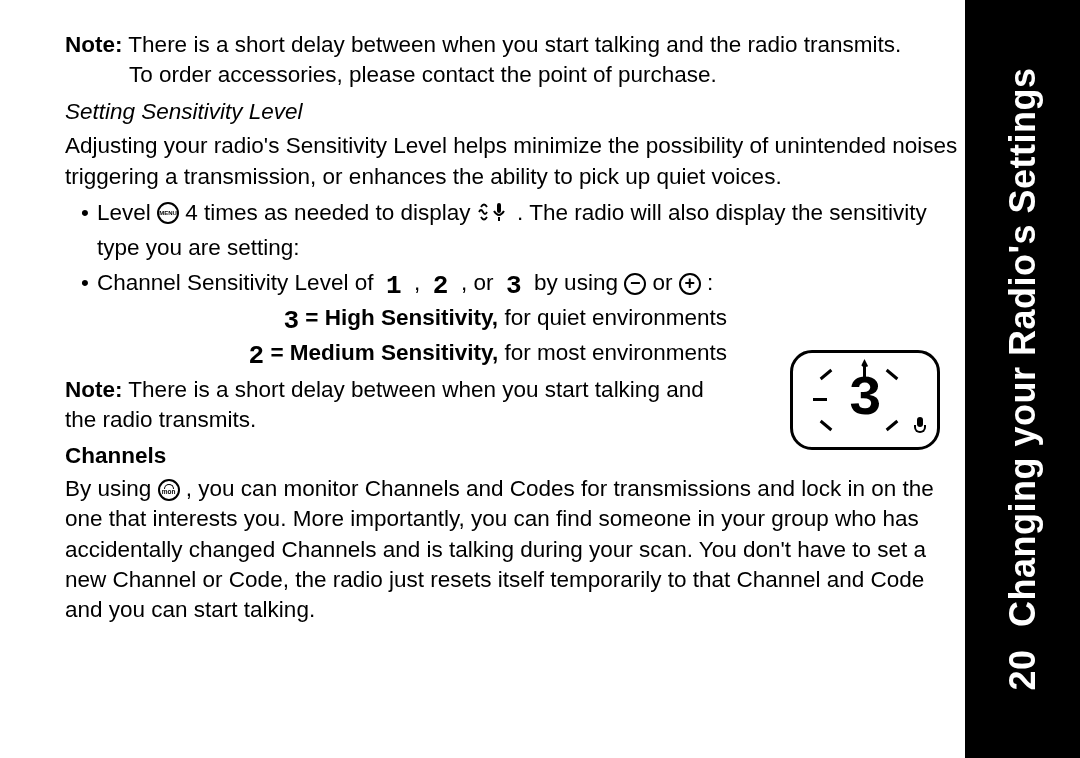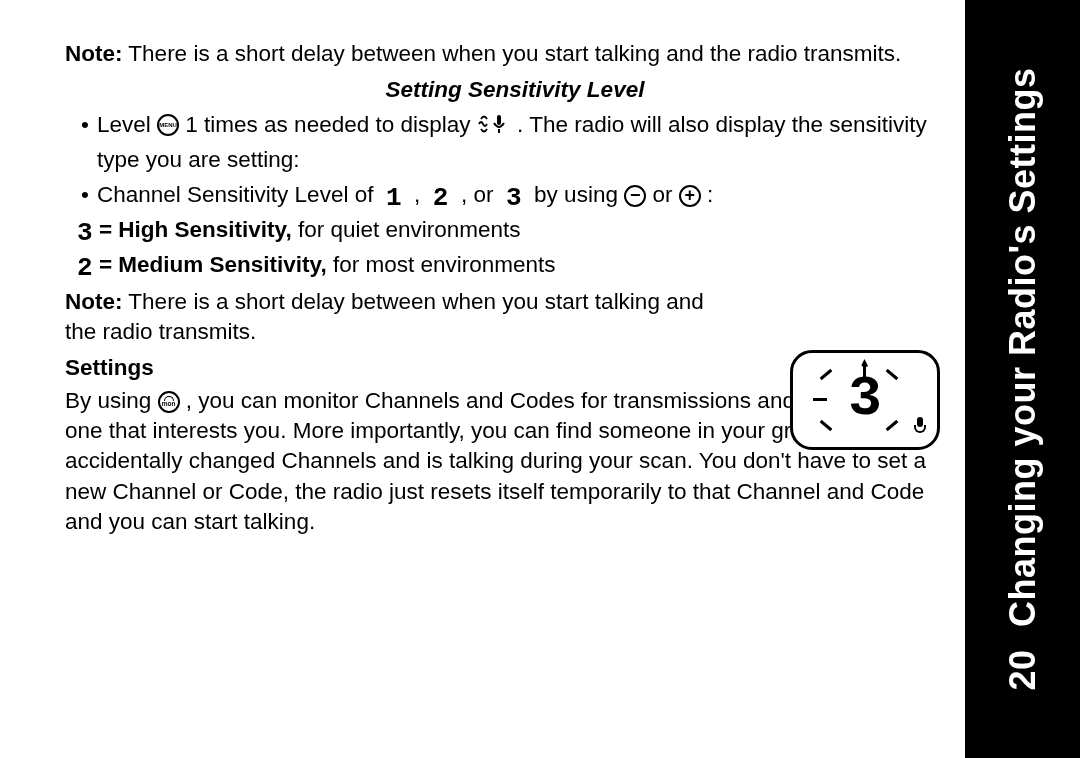--- a/index.html
+++ b/index.html
@@ -46,7 +46,6 @@
     width: 900px;
     font-size: 22.5px;
     line-height: 1.35;
-    margin-top: 9px;
   }
   .para { margin: 0 0 6px 0; }
   .indent { padding-left: 64px; display:block; }

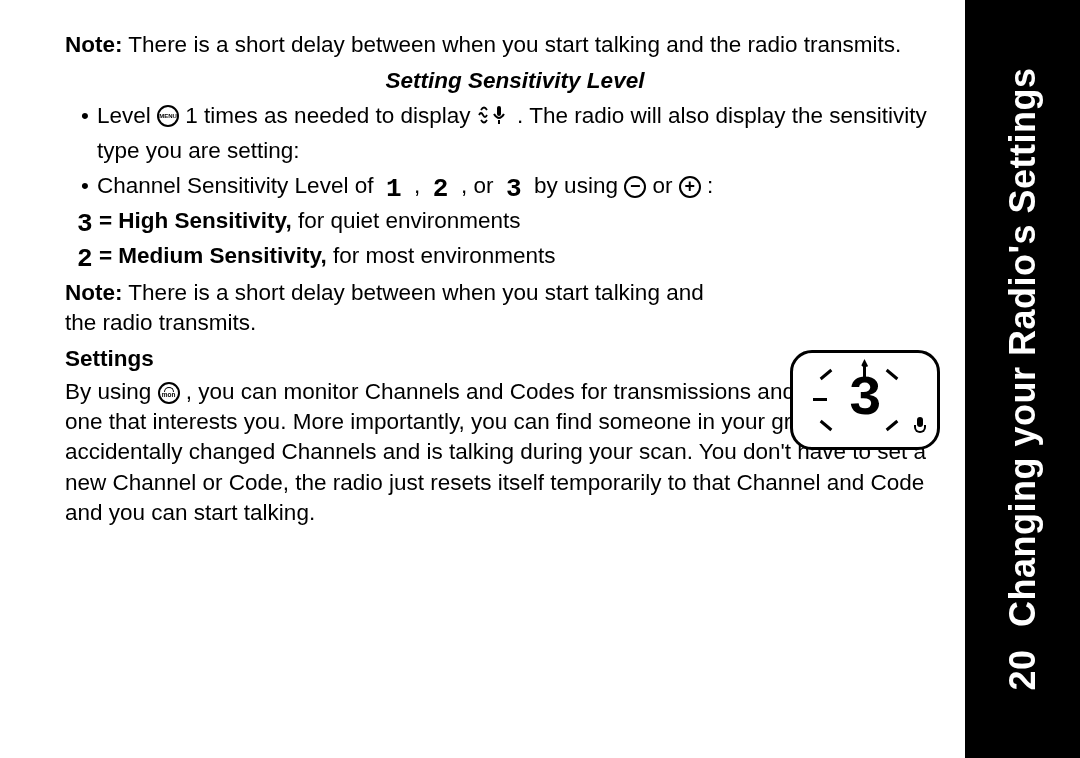--- a/index.html
+++ b/index.html
@@ -233,6 +233,7 @@
     <div class="para">
       <span class="bold">Note:</span>
       <span>There is a short delay between when you start talking and the radio transmits.</span>
+      <span class="indent">To order accessories, please contact the point of purchase.</span>
     </div>
 
     <div class="section-title">Setting Sensitivity Level</div>

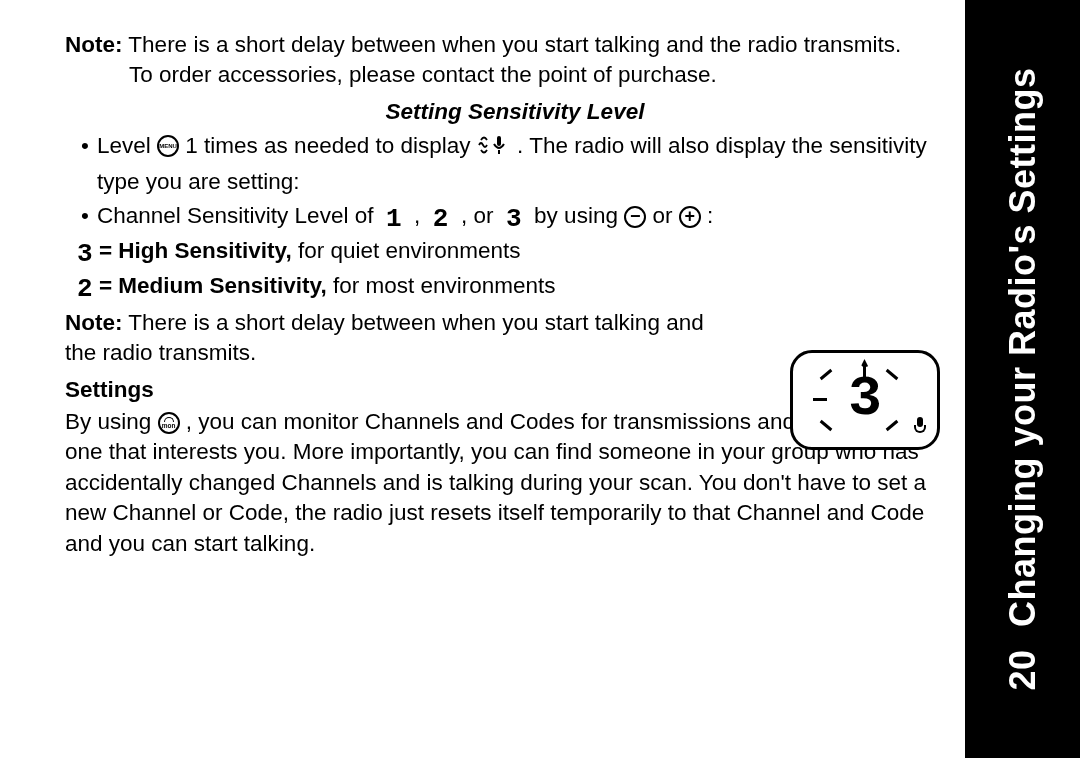--- a/index.html
+++ b/index.html
@@ -50,10 +50,9 @@
   .para { margin: 0 0 6px 0; }
   .indent { padding-left: 64px; display:block; }
   .section-title {
-    font-weight: 700;
+    font-weight: 400;
     font-style: italic;
     margin: 4px 0 4px 0;
-    text-align: center;
   }
   .section-title2 {
     font-weight: 700;

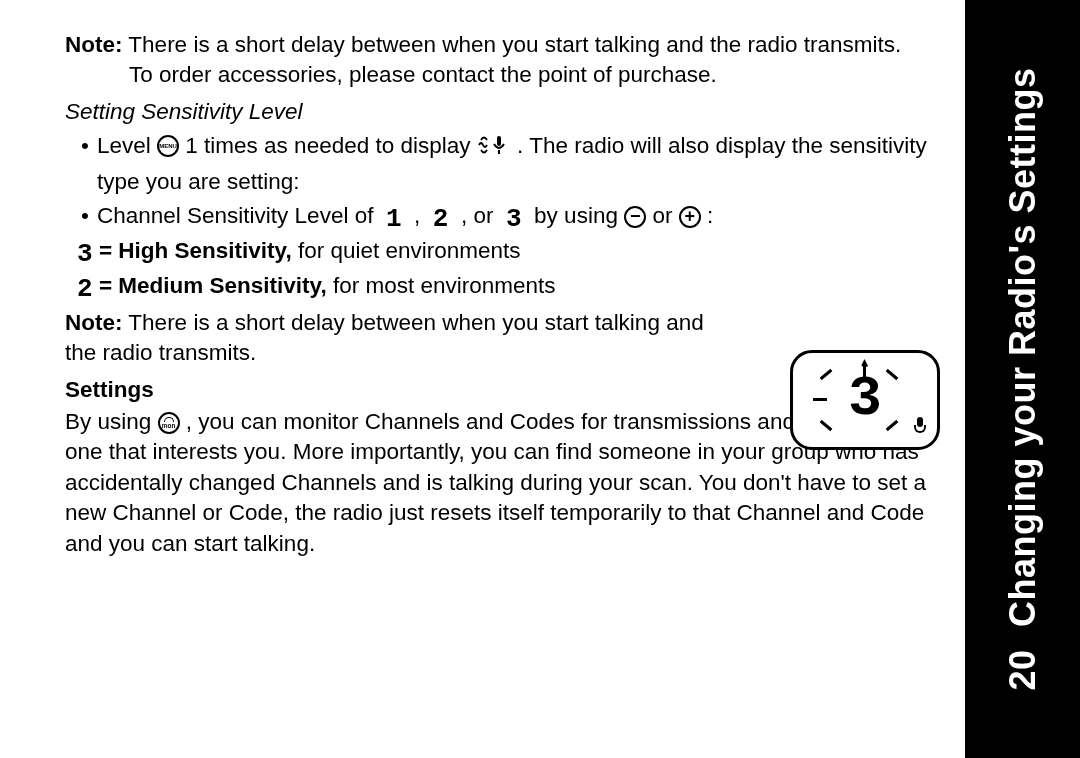--- a/index.html
+++ b/index.html
@@ -237,6 +237,7 @@
 
     <div class="section-title">Setting Sensitivity Level</div>
 
+    <div class="para">Adjusting your radio's Sensitivity Level helps minimize the possibility of unintended noises triggering a transmission, or enhances the ability to pick up quiet voices.</div>
 
     <ul class="bullets">
       <li>

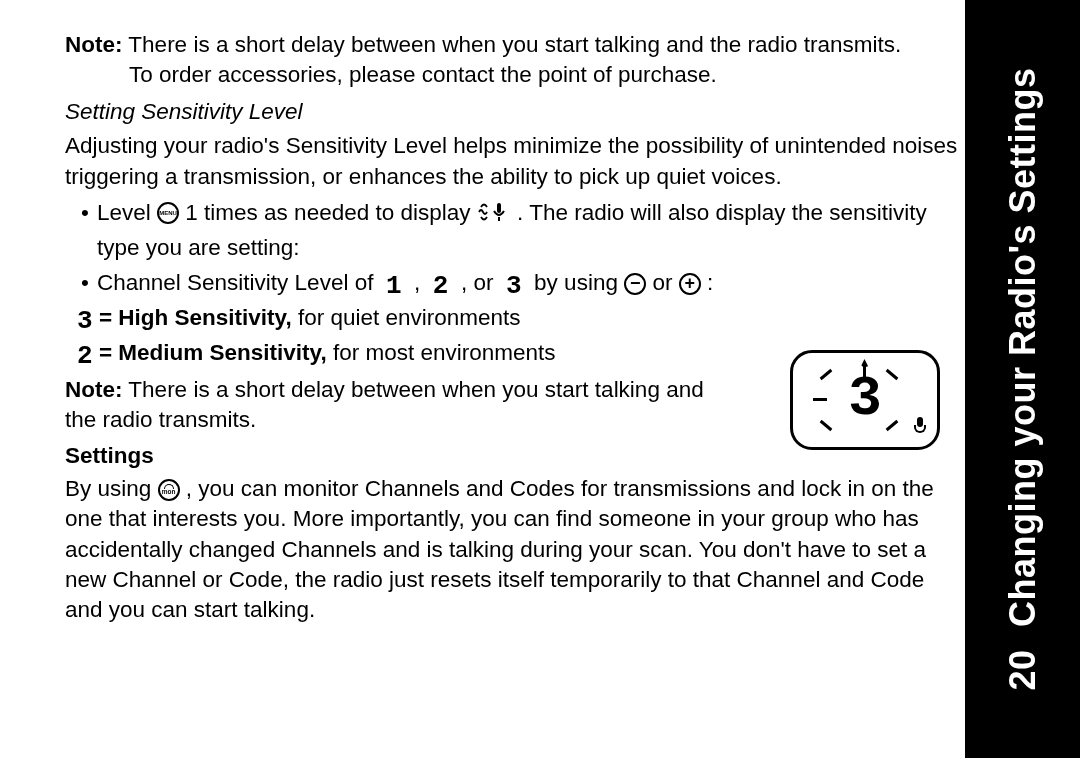--- a/index.html
+++ b/index.html
@@ -243,7 +243,7 @@
       <li>
         <span>Level</span>
         <span class="menu-btn"></span>
-        <span>1 times as needed to display</span>
+        <span>4 times as needed to display</span>
         <span class="wave">
           <svg width="34" height="26">
             <path d="M2 13 Q4 9 6 13 Q8 17 10 13" stroke="#000" stroke-width="1.8" fill="none"></path>

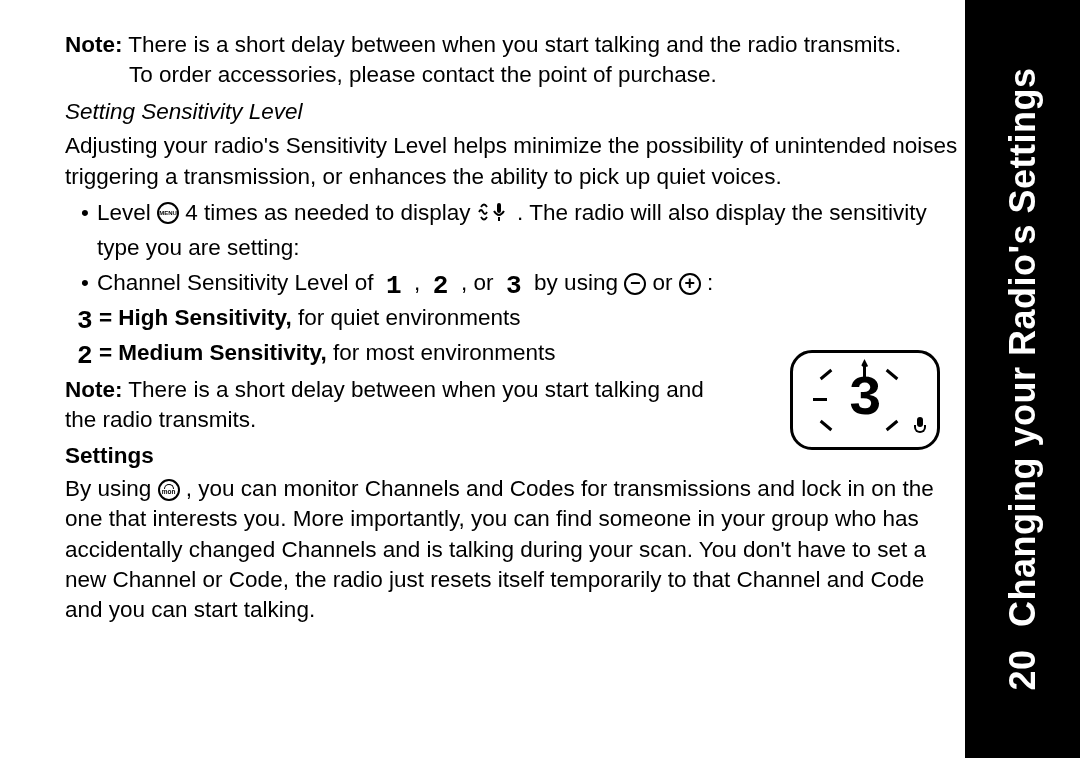--- a/index.html
+++ b/index.html
@@ -219,7 +219,7 @@
     top: 0;
   }
   .defs { margin: 2px 0 6px 12px; }
-  .defs div { margin-bottom: 4px; }
+  .defs div { margin-bottom: 4px; text-align: right; }
   .narrow { max-width: 650px; }
 </style>
 </head>

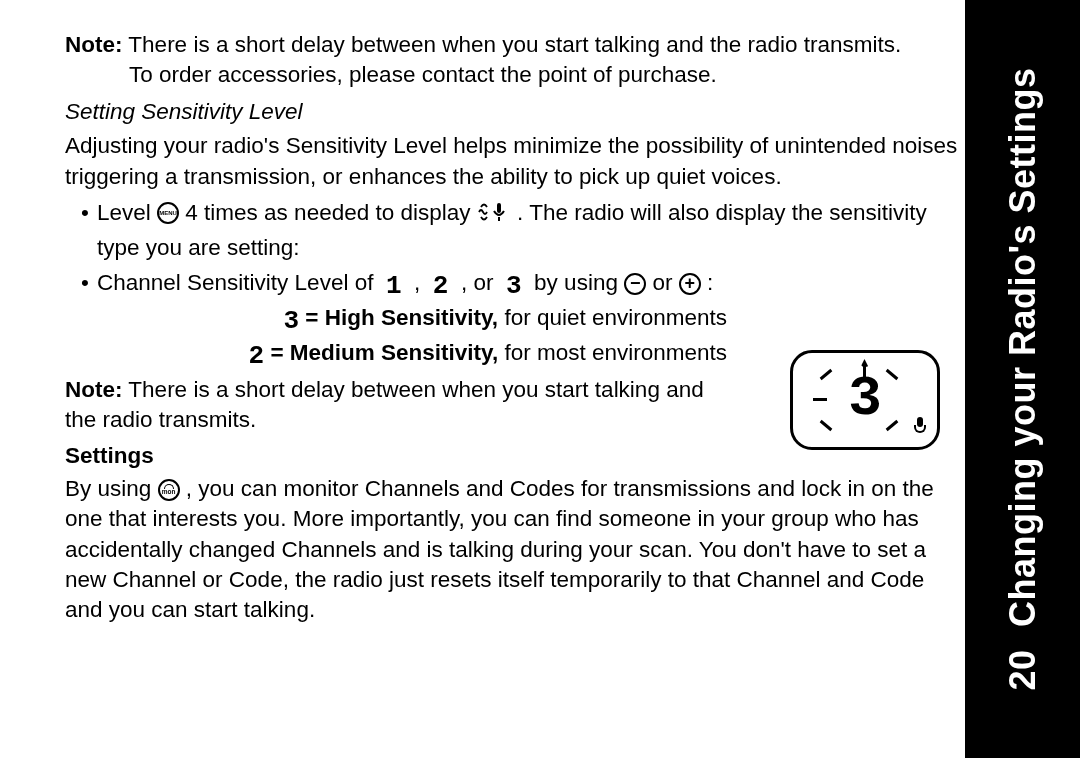--- a/index.html
+++ b/index.html
@@ -287,7 +287,7 @@
       <span>There is a short delay between when you start talking and the radio transmits.</span>
     </div>
 
-    <div class="section-title2">Settings</div>
+    <div class="section-title2">Channels</div>
 
     <div class="para">
       <span>By using</span>

